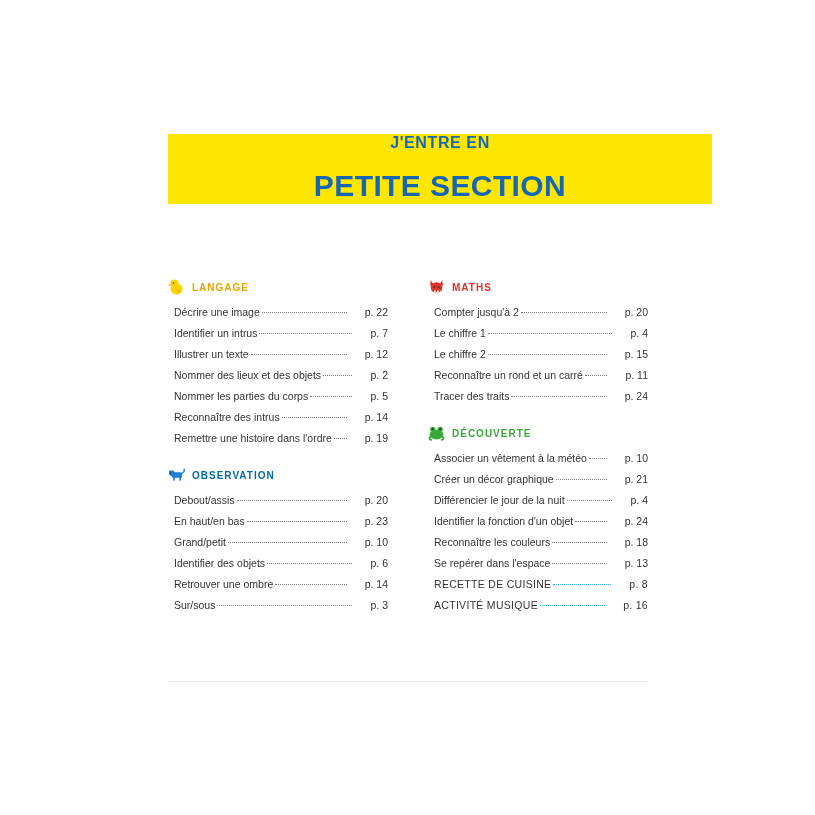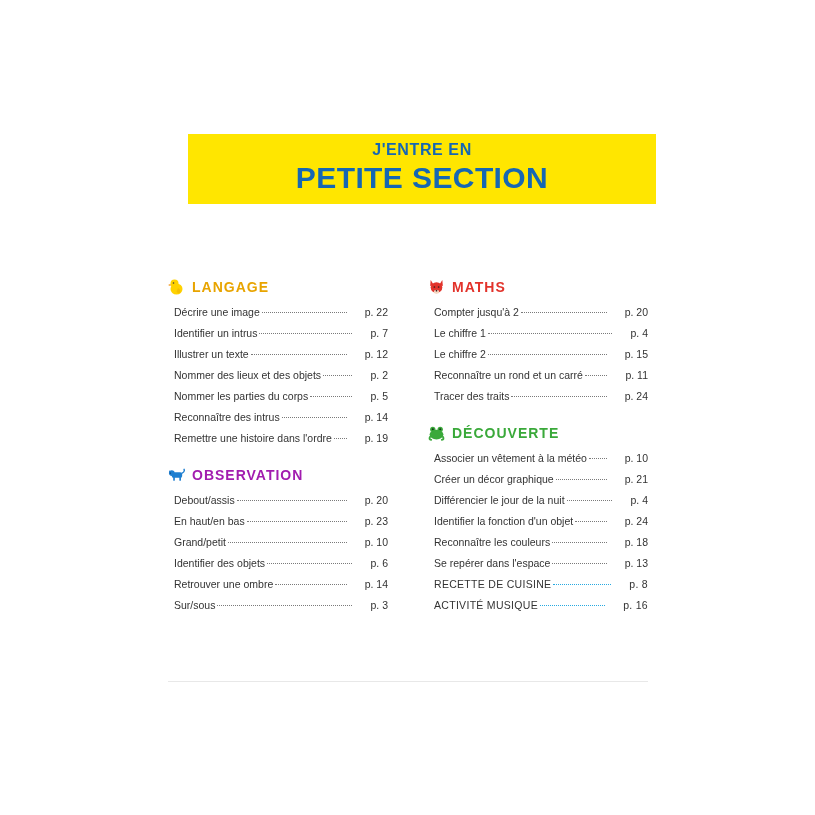--- a/index.html
+++ b/index.html
@@ -25,14 +25,13 @@
     position: absolute;
     left: 168px;
     top: 134px;
-    width: 468px;
+    width: 544px;
     height: 70px;
     background: #ffe600;
     display: flex;
     flex-direction: column;
     align-items: center;
-    justify-content: center;
-    margin-left: 20px;
+    justify-content: space-between;
   }
   .banner-line1 {
     color: #1667b3;

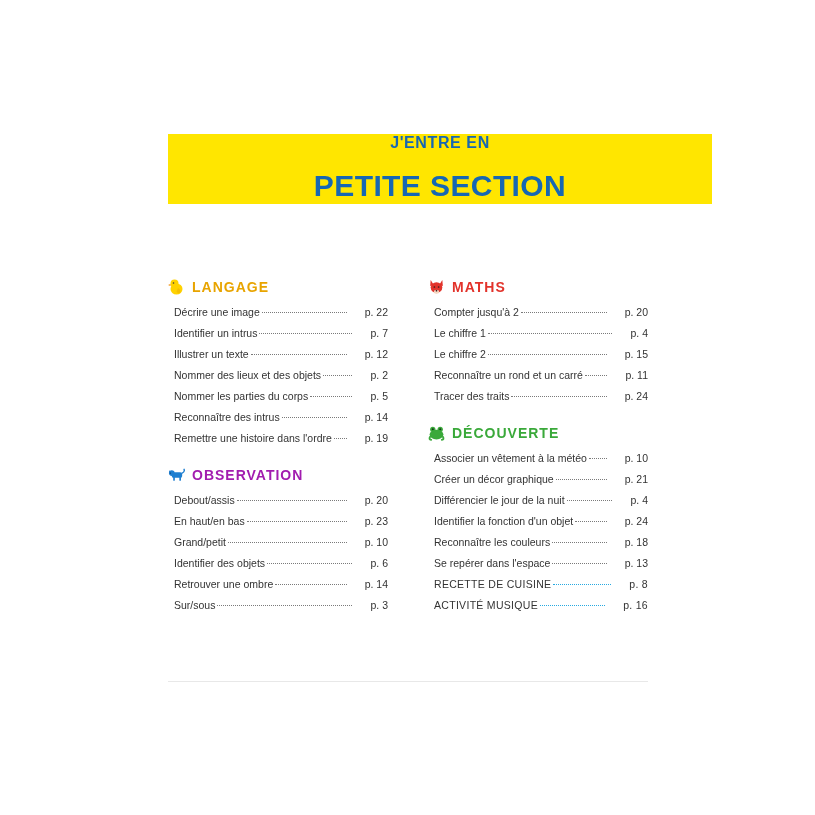--- a/index.html
+++ b/index.html
@@ -83,7 +83,7 @@
     display: block;
   }
   .sec-title {
-    font-size: 14px;
+    font-size: 10px;
     font-weight: bold;
     letter-spacing: 1px;
     text-transform: uppercase;

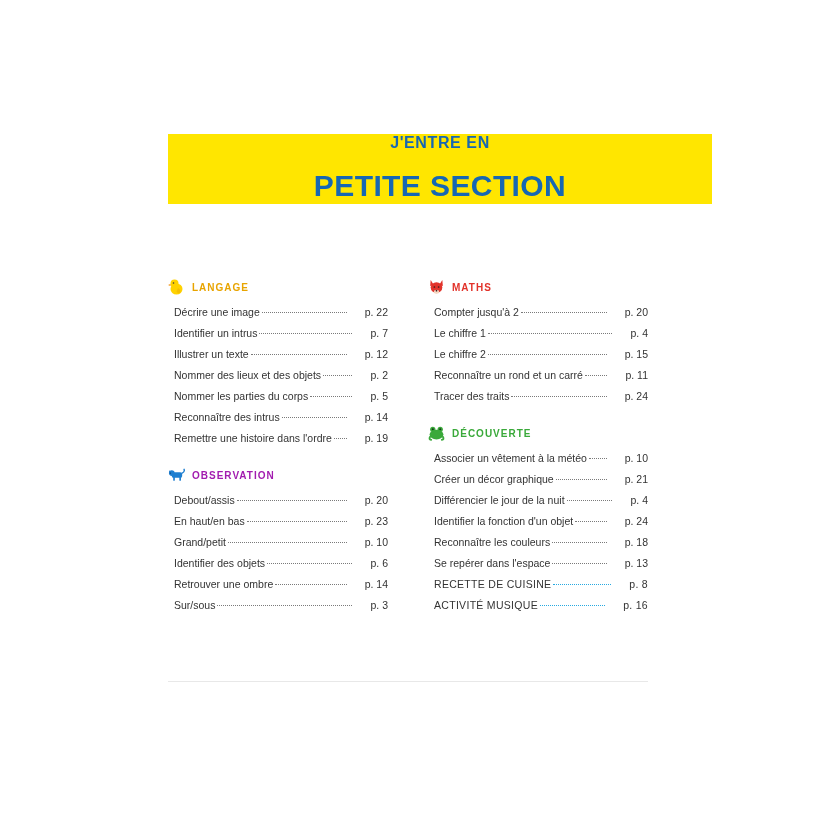--- a/index.html
+++ b/index.html
@@ -89,7 +89,7 @@
     text-transform: uppercase;
   }
   .sec-langage .sec-title { color: #e8a400; }
-  .sec-observation .sec-title { color: #a21caf; }
+  .sec-observation .sec-title { color: #0369a1; }
   .sec-maths .sec-title { color: #e2322a; }
   .sec-decouverte .sec-title { color: #3aa93a; }
 

